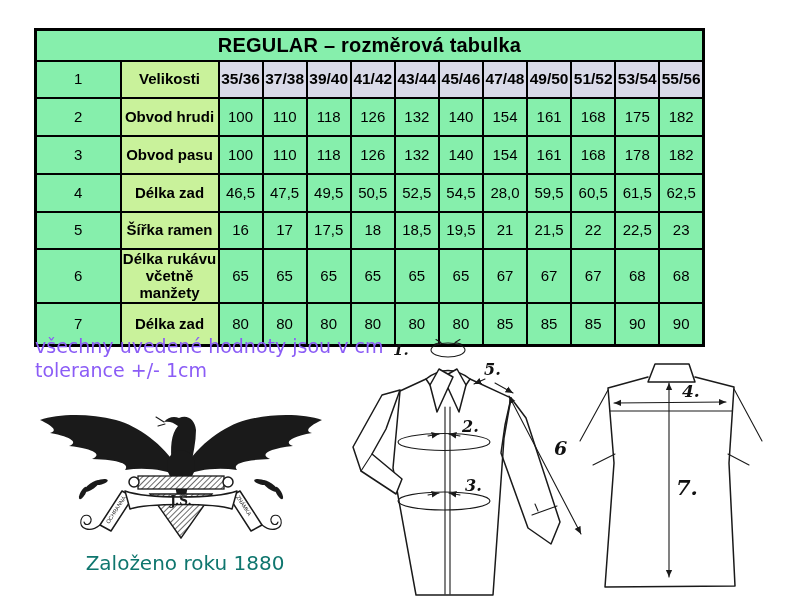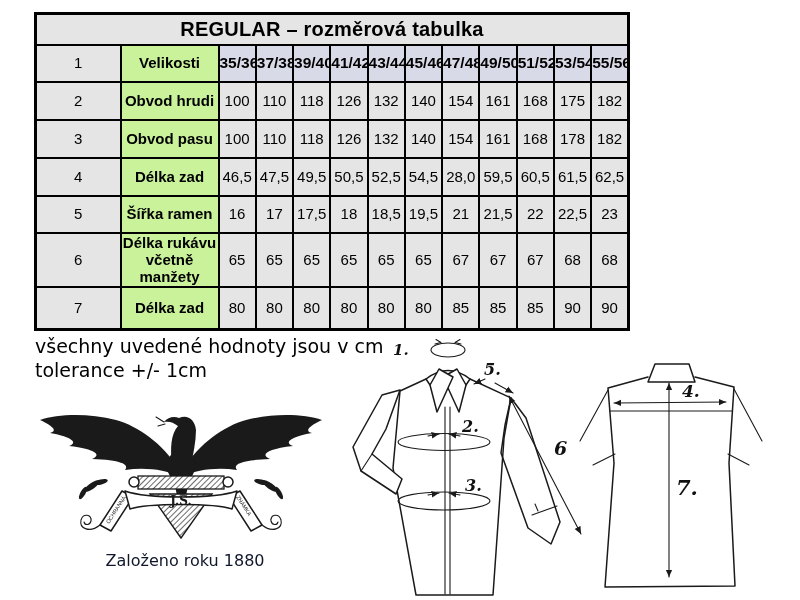--- a/index.html
+++ b/index.html
@@ -14,8 +14,8 @@
   }
   
   table.size-table{
-    position:absolute;left:34px;top:12px;width:596px;
-    border-collapse:collapse;table-layout:fixed;background:#e5e5e5;
+    position:absolute;left:34px;top:28px;width:671px;
+    border-collapse:collapse;table-layout:fixed;background:#86efac;
     border:3px solid #000;
   }
   table.size-table td{

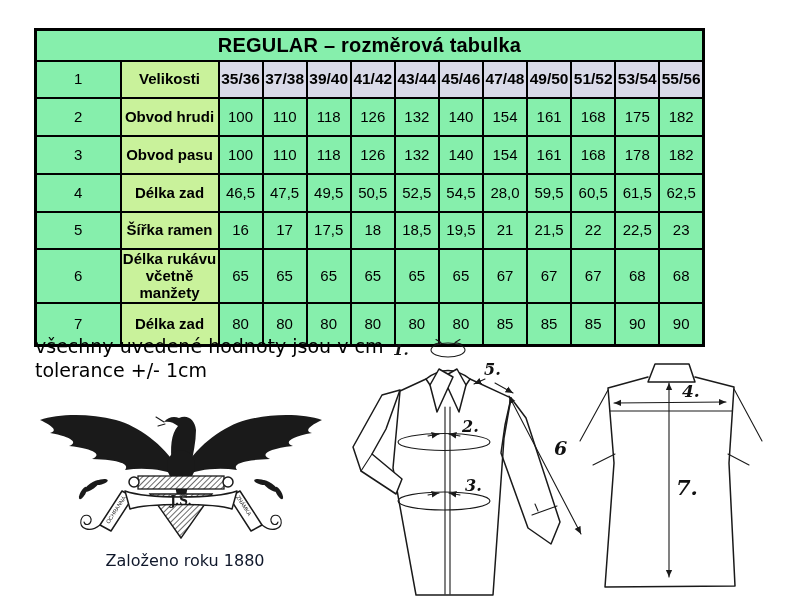--- a/index.html
+++ b/index.html
@@ -35,7 +35,7 @@
   
   .notes{
     position:absolute;left:35px;top:334px;
-    font-family:"DejaVu Sans", sans-serif;font-size:19px;line-height:24px;color:#000000;
+    font-family:"DejaVu Sans", sans-serif;font-size:19px;line-height:24px;color:#8b5cf6;
   }
   
   .eagle-wrap{position:absolute;left:28px;top:404px;width:306px;height:142px;}

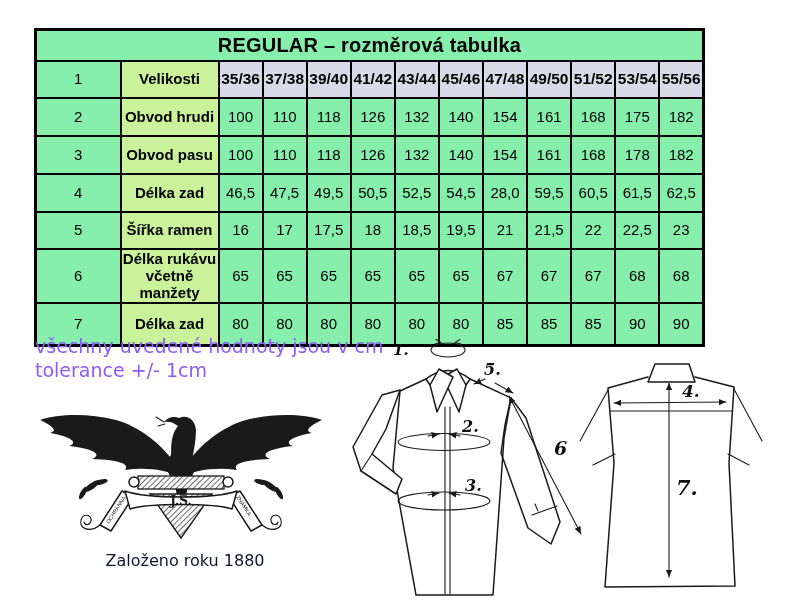--- a/index.html
+++ b/index.html
@@ -41,7 +41,7 @@
   .eagle-wrap{position:absolute;left:28px;top:404px;width:306px;height:142px;}
   .founded{
     position:absolute;left:55px;top:551px;width:260px;text-align:center;
-    font-family:"DejaVu Sans", sans-serif;font-size:16px;color:#0f172a;
+    font-family:"DejaVu Sans", sans-serif;font-size:20px;color:#0f766e;
   }
   
   .shirts-wrap{position:absolute;left:338px;top:333px;width:460px;height:266px;}

